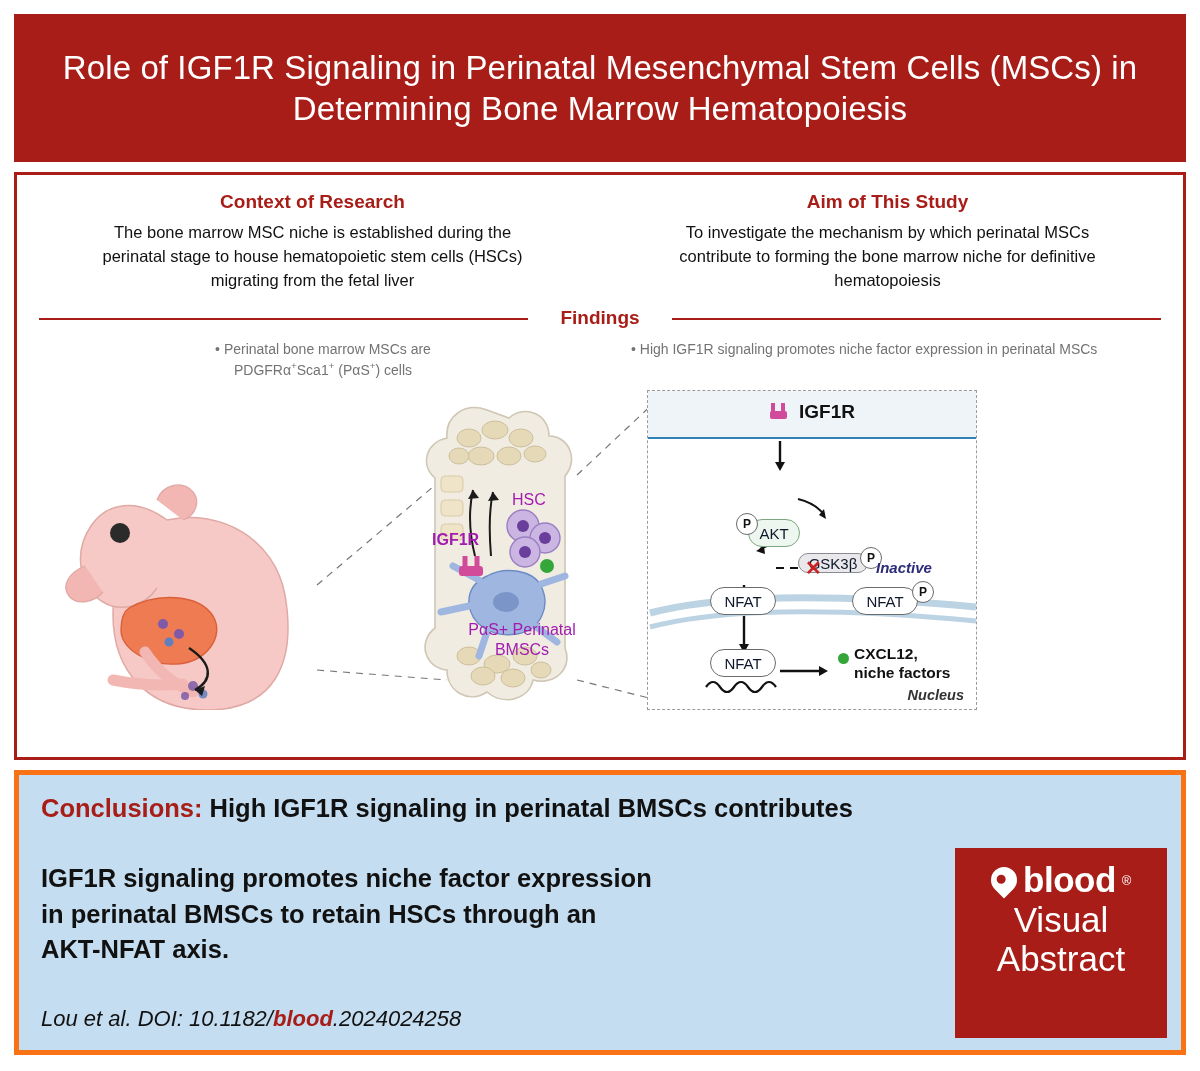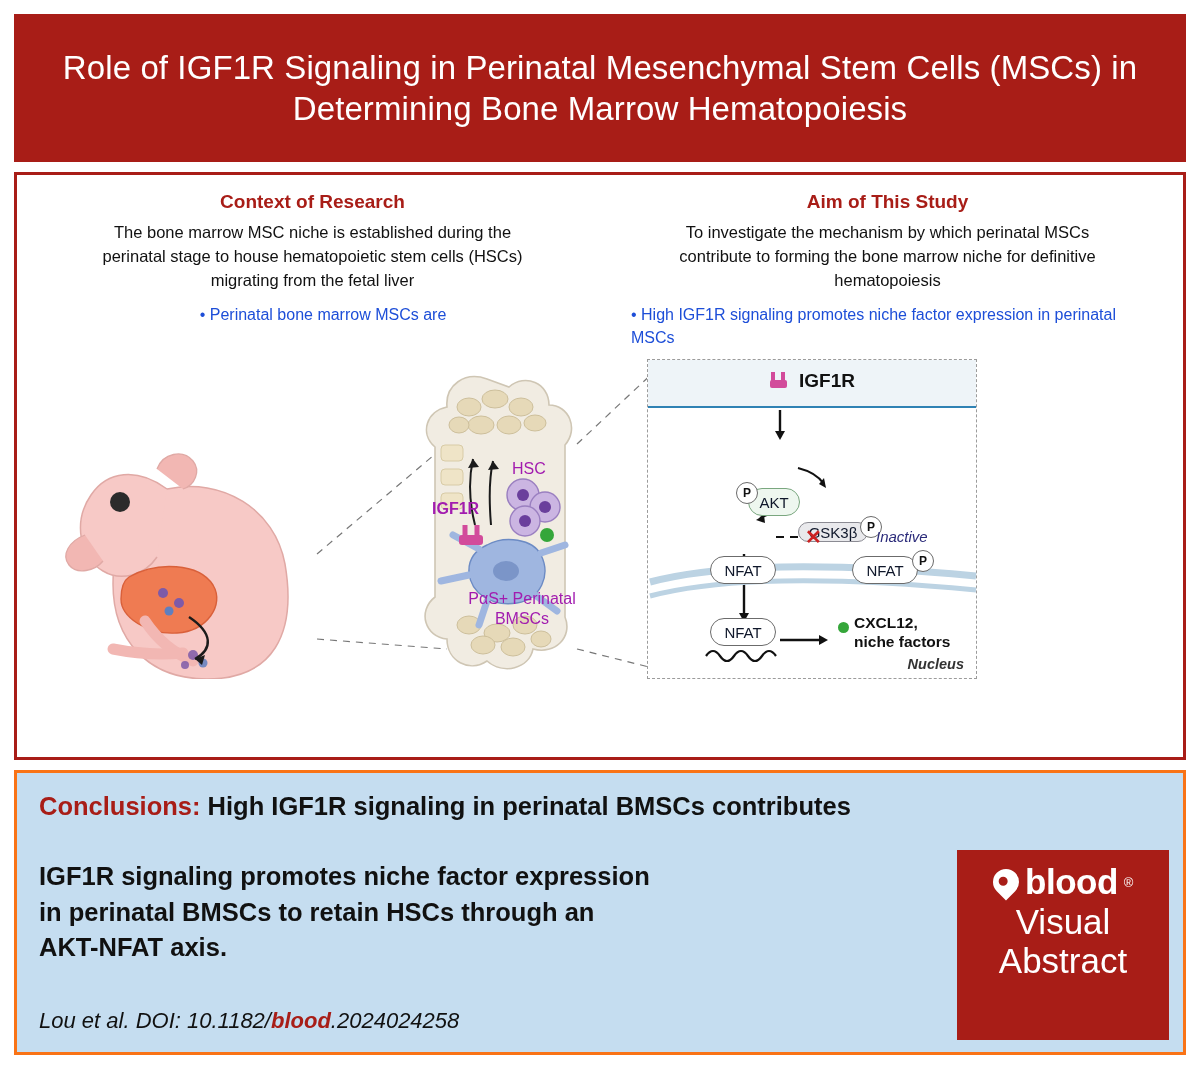--- a/index.html
+++ b/index.html
@@ -246,6 +246,11 @@
       </div>
     </div>
 
+    <div class="findings-row">
+      <div class="rule rule-left"></div>
+      <div class="rule rule-right"></div>
+      <div class="findings-label">Findings</div>
+    </div>
 
     <div class="bullets">
       <div class="b left">

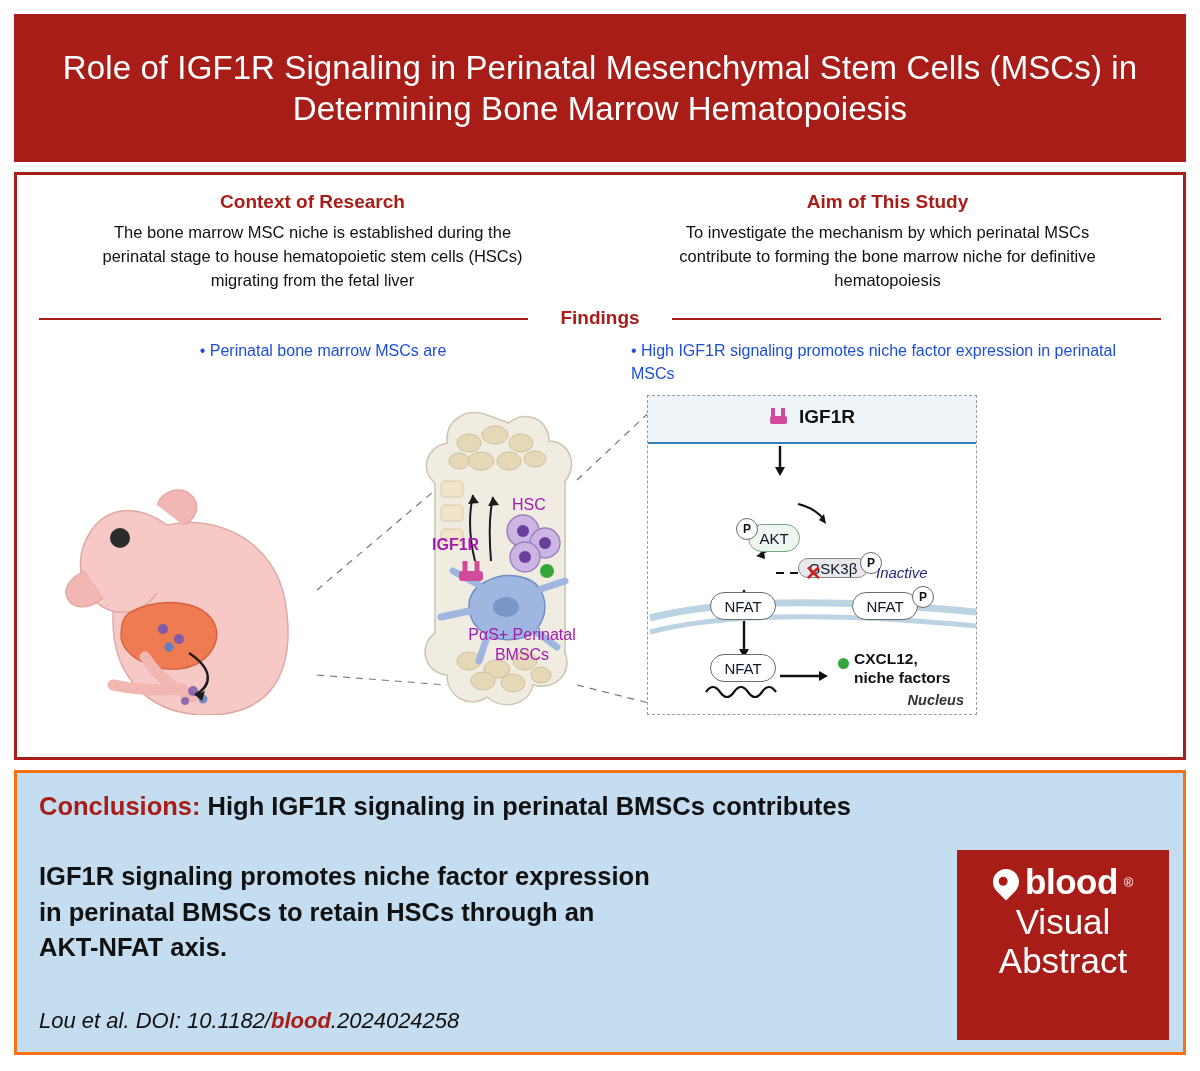--- a/index.html
+++ b/index.html
@@ -91,9 +91,9 @@
   }
   .bullets .b{
     flex:1;
-    font-size:16px;
+    font-size:14px;
     line-height:1.45;
-    color:#1d4ed8;
+    color:#737373;
     text-align:center;
   }
   .bullets .b.left{padding:0 30px;}

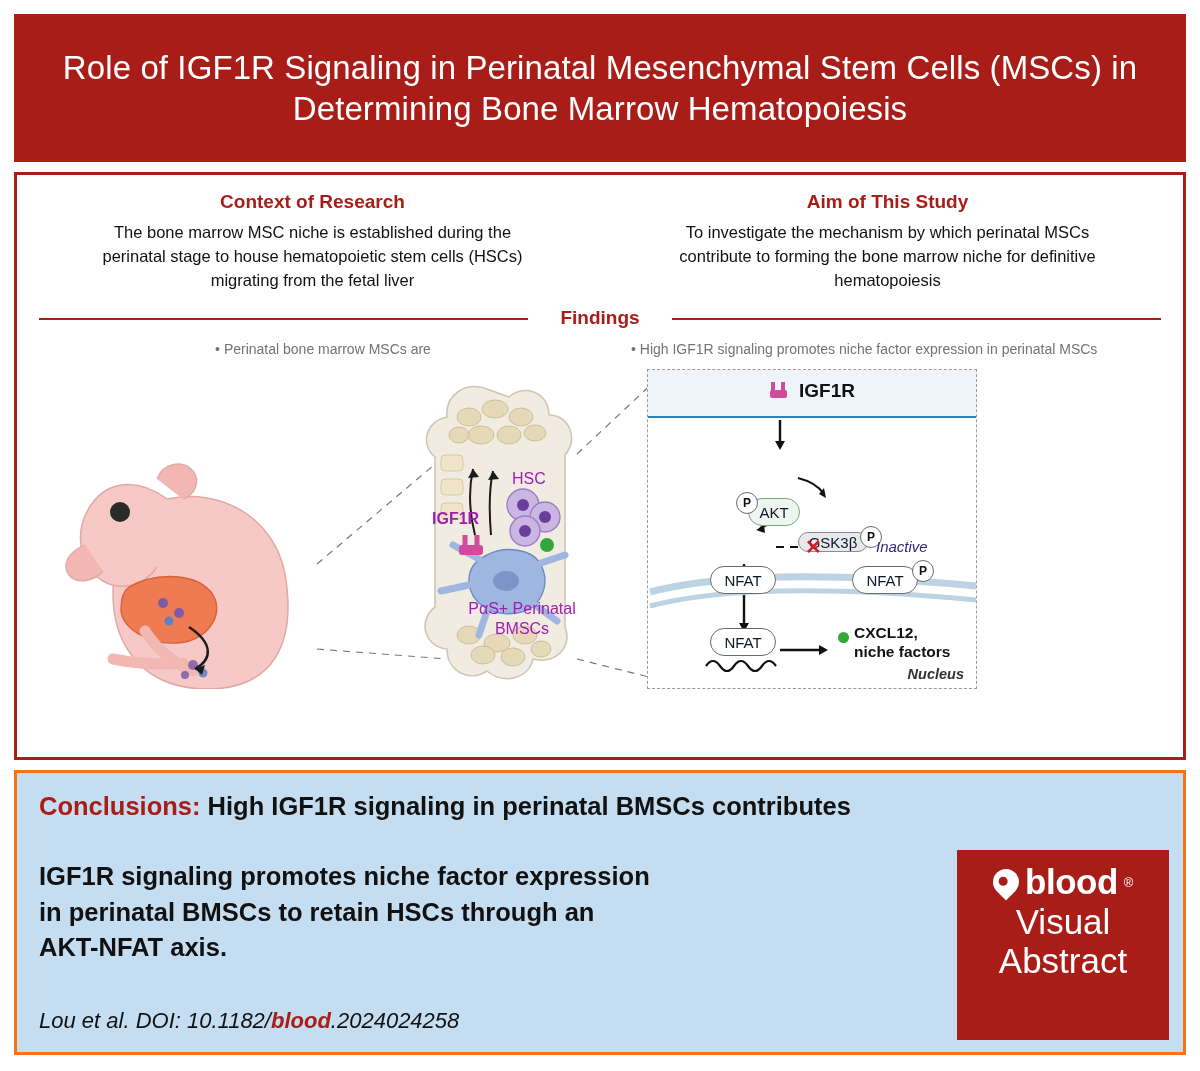--- a/index.html
+++ b/index.html
@@ -255,6 +255,10 @@
     <div class="bullets">
       <div class="b left">
         <div>• Perinatal bone marrow MSCs are</div>
+        <div>
+          <span>PDGFR</span><span>α</span><sup>+</sup><span>Sca1</span><sup>+</sup>
+          <span>(P</span><span>α</span><span>S</span><sup>+</sup><span>) cells</span>
+        </div>
       </div>
       <div class="b right">• High IGF1R signaling promotes niche factor expression in perinatal MSCs</div>
     </div>

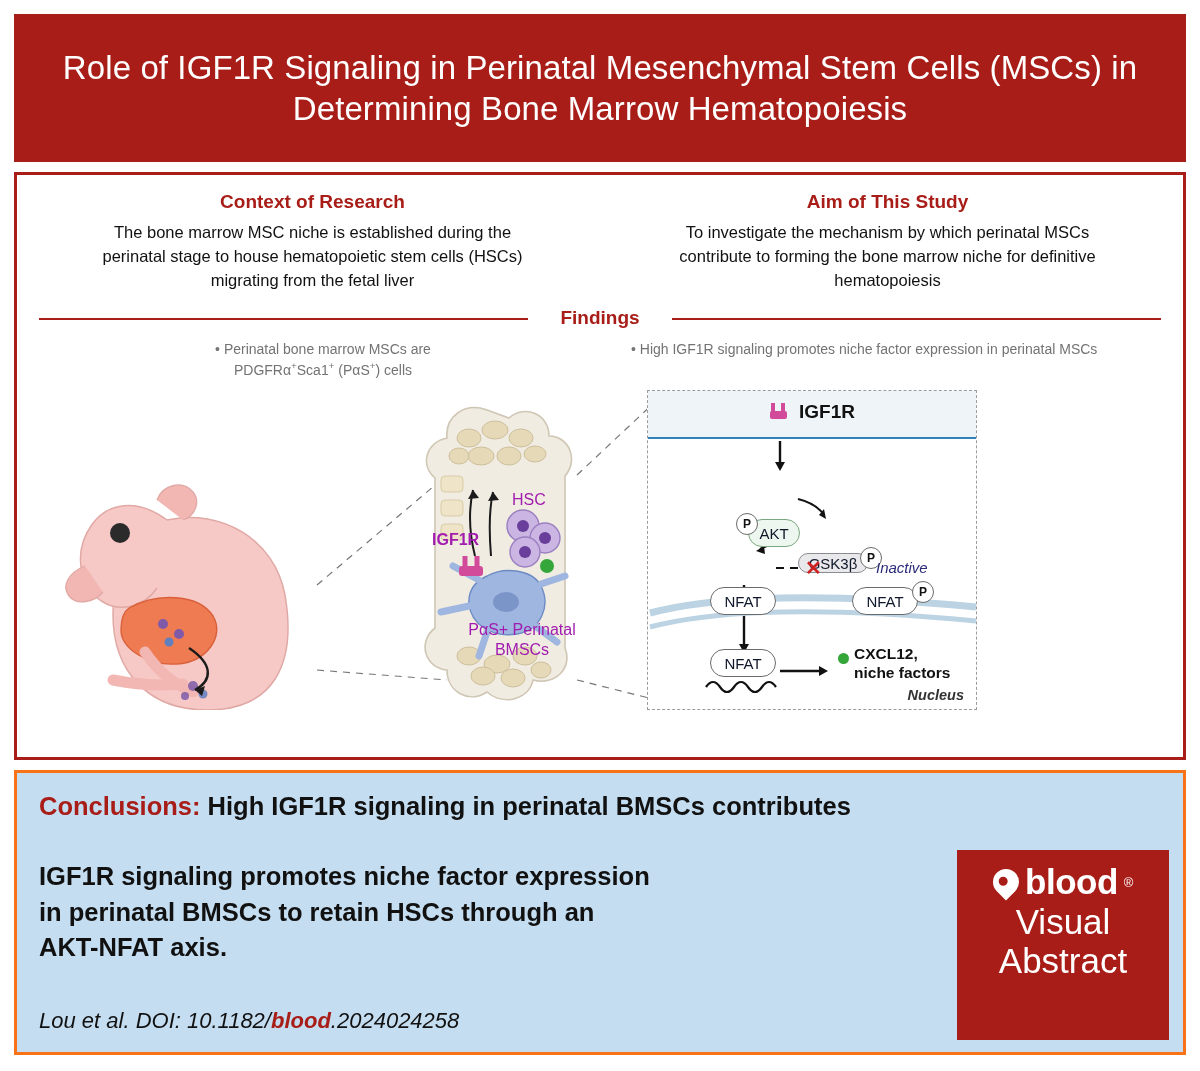--- a/index.html
+++ b/index.html
@@ -152,7 +152,7 @@
   }
   .inactive{
     position:absolute;
-    font-style:italic;font-weight:normal;font-size:15px;color:#2b2b7a;
+    font-style:italic;font-weight:bold;font-size:15px;color:#2b2b7a;
   }
   .cxcl{
     position:absolute;

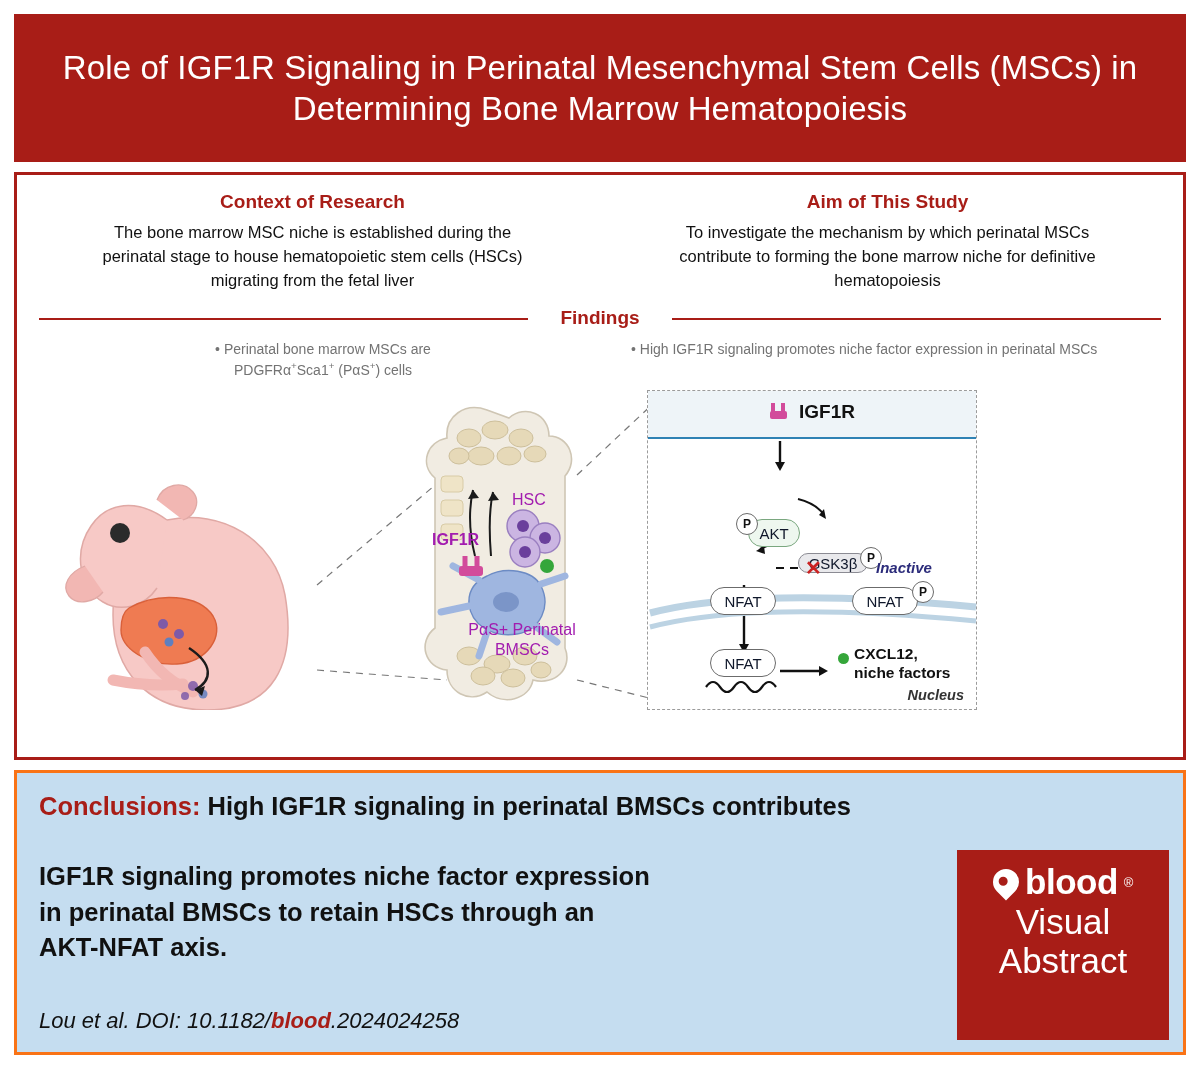--- a/index.html
+++ b/index.html
@@ -177,7 +177,7 @@
   .concl{
     position:relative;
     margin-top:10px;
-    border:3px solid #f97316;
+    border:5px solid #f97316;
     background:#c5ddf0;
     height:285px;
     box-sizing:border-box;

